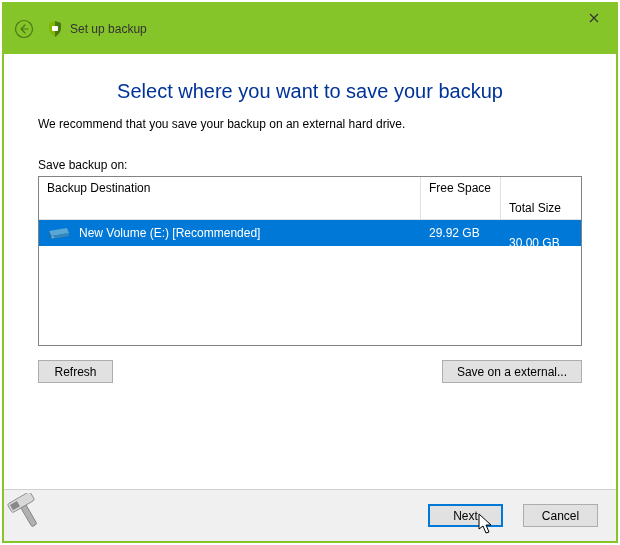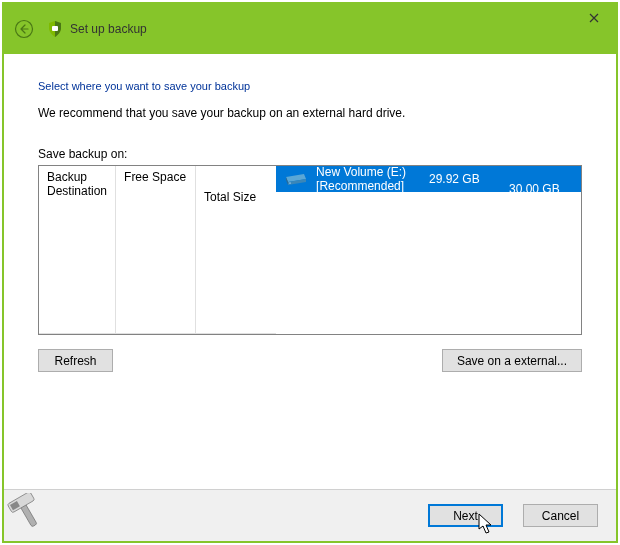--- a/index.html
+++ b/index.html
@@ -59,9 +59,10 @@
     flex-direction: column;
   }
   .heading {
-    font-size: 11px;
+    font-size: 20px;
     color: #003399;
     margin-bottom: 14px;
+    text-align: center;
   }
   .desc {
     font-size: 12px;

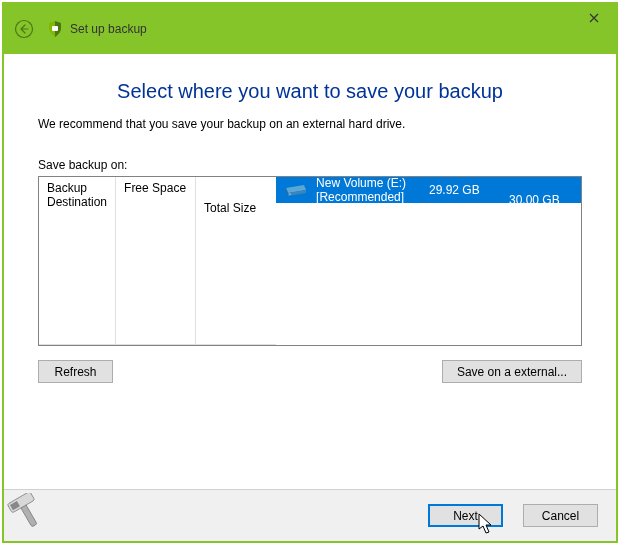--- a/index.html
+++ b/index.html
@@ -79,7 +79,7 @@
     height: 170px;
     background: #fff;
     display: flex;
-    flex-direction: row;
+    flex-direction: column;
   }
   .drive-header {
     display: flex;

